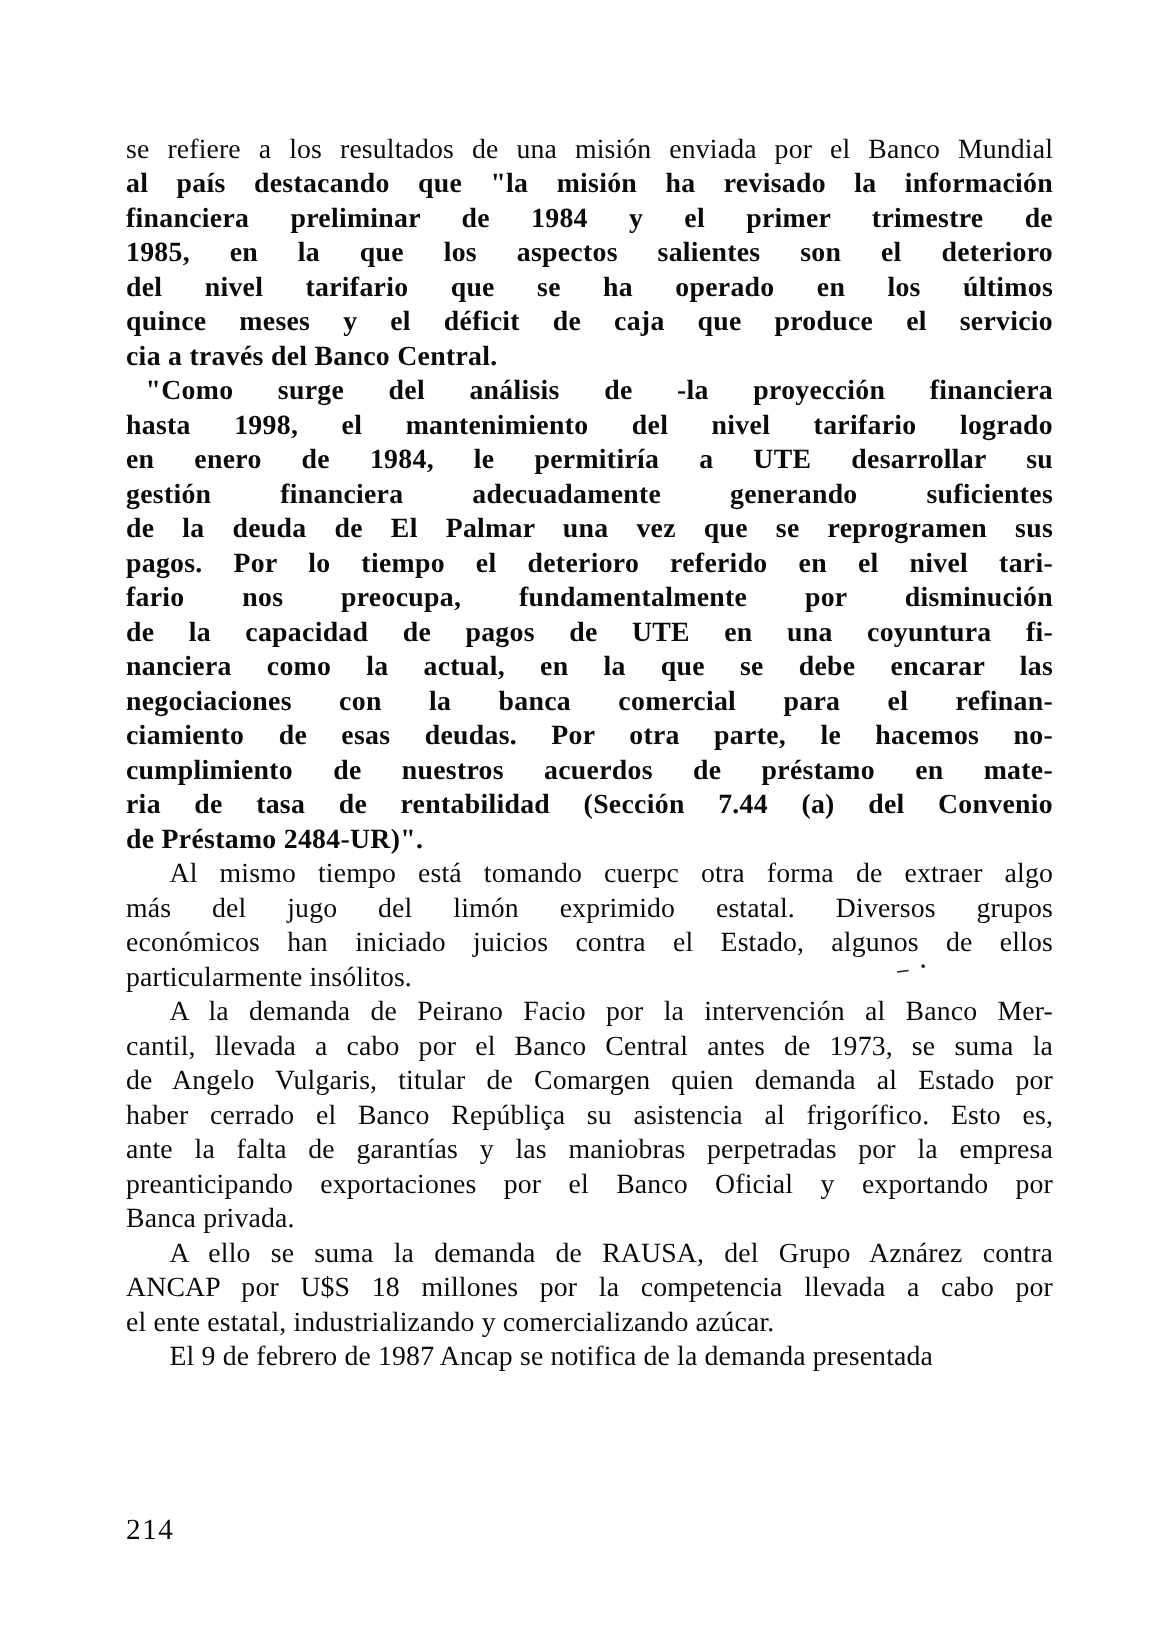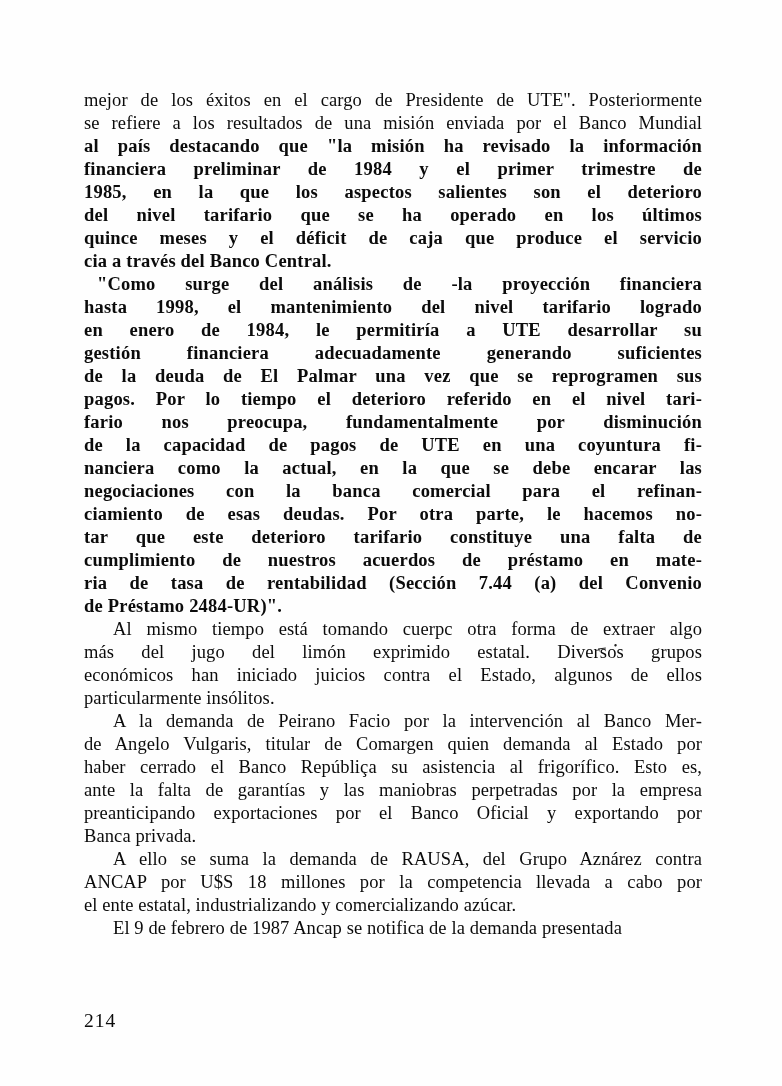--- a/index.html
+++ b/index.html
@@ -66,7 +66,6 @@
 <div class="page">
   <div class="text-block">
       <div class="para">
-        <div class="line">mejor de los éxitos en el cargo de Presidente de UTE". Posteriormente</div>
         <div class="line">se refiere a los resultados de una misión enviada por el Banco Mundial</div>
         <div class="line bold">al país destacando que "la misión ha revisado la información</div>
         <div class="line bold">financiera preliminar de 1984 y el primer trimestre de</div>

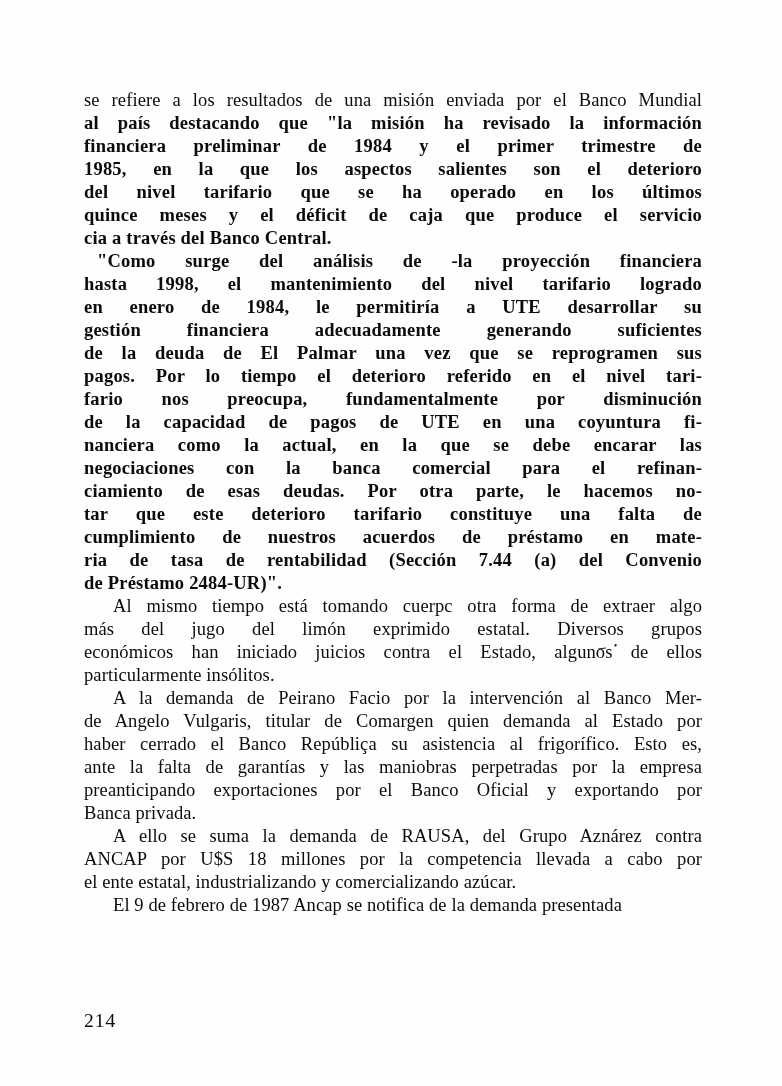--- a/index.html
+++ b/index.html
@@ -86,7 +86,6 @@
         <div class="line bold">nanciera como la actual, en la que se debe encarar las</div>
         <div class="line bold">negociaciones con la banca comercial para el refinan-</div>
         <div class="line bold">ciamiento de esas deudas. Por otra parte, le hacemos no-</div>
-        <div class="line bold">tar que este deterioro tarifario constituye una falta de</div>
         <div class="line bold">cumplimiento de nuestros acuerdos de préstamo en mate-</div>
         <div class="line bold">ria de tasa de rentabilidad (Sección 7.44 (a) del Convenio</div>
         <div class="line bold last">de Préstamo 2484-UR)".</div>

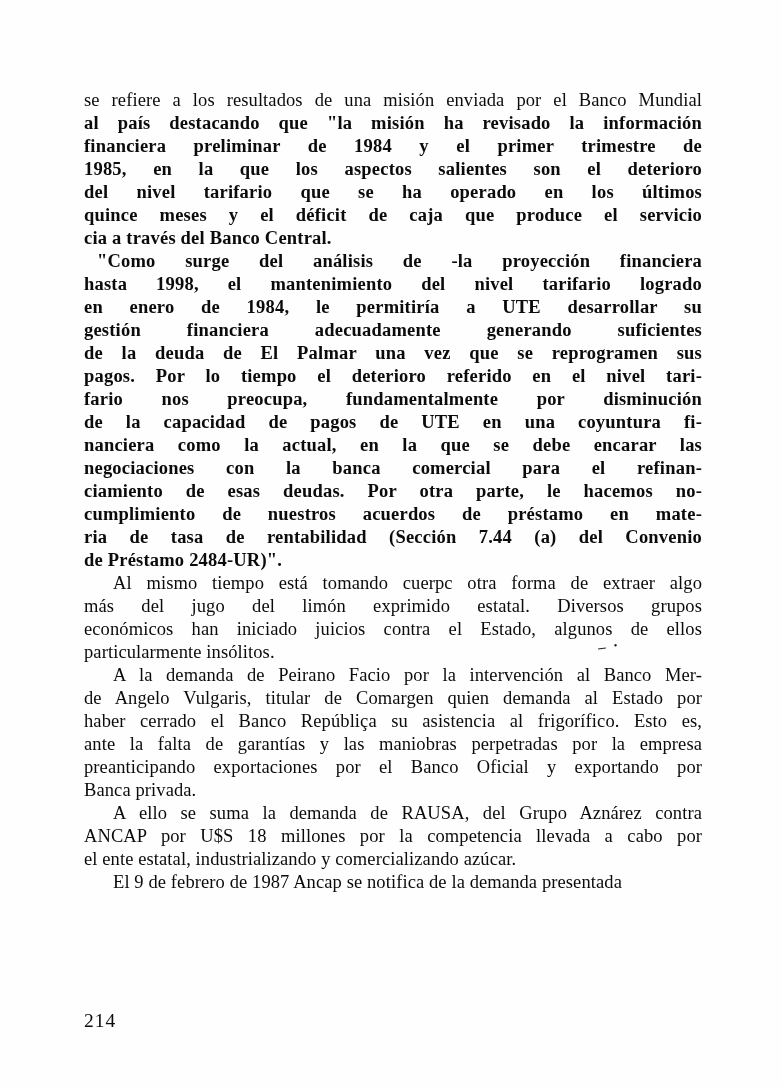--- a/index.html
+++ b/index.html
@@ -98,6 +98,7 @@
       </div>
       <div class="para">
         <div class="line first">A la demanda de Peirano Facio por la intervención al Banco Mer-</div>
+        <div class="line">cantil, llevada a cabo por el Banco Central antes de 1973, se suma la</div>
         <div class="line">de Angelo Vulgaris, titular de Comargen quien demanda al Estado por</div>
         <div class="line">haber cerrado el Banco Repúbliça su asistencia al frigorífico. Esto es,</div>
         <div class="line">ante la falta de garantías y las maniobras perpetradas por la empresa</div>

